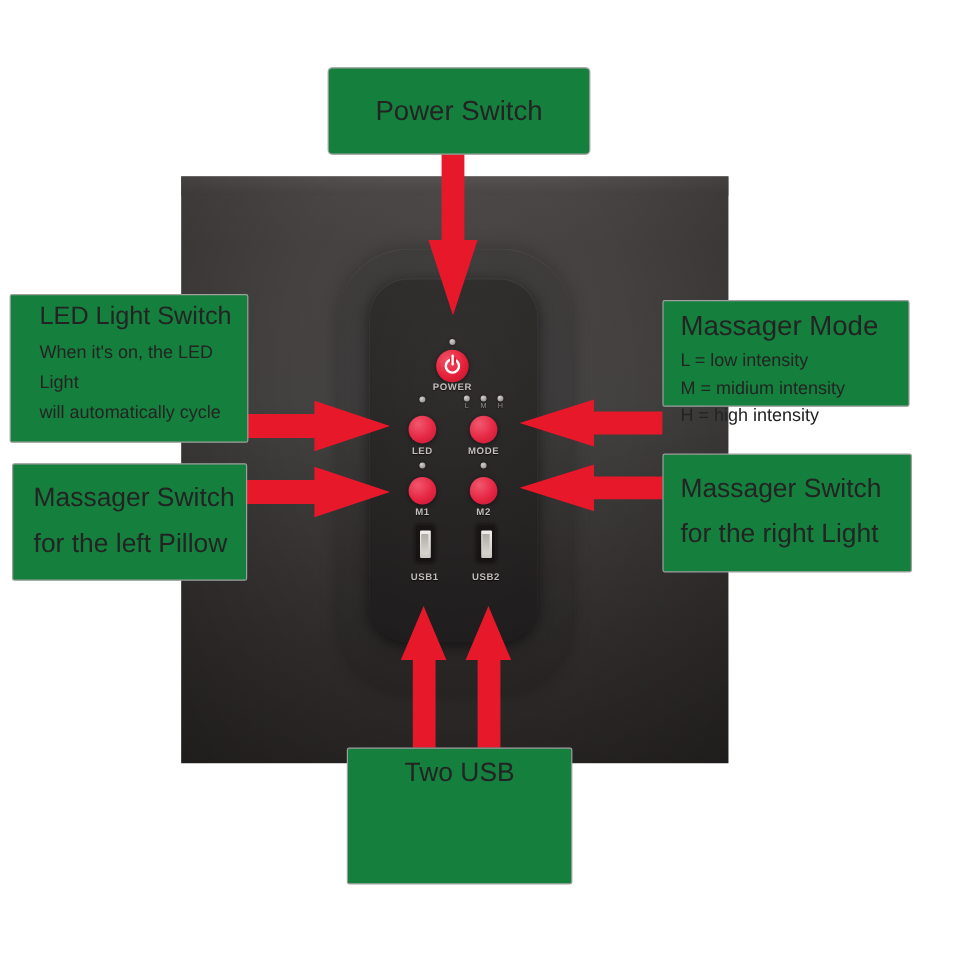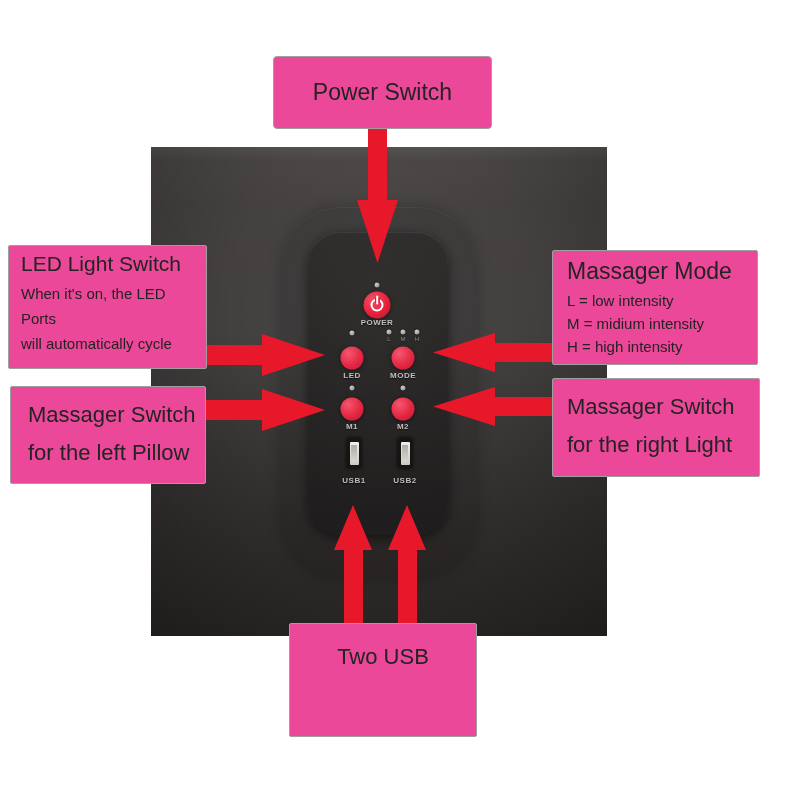--- a/index.html
+++ b/index.html
@@ -85,7 +85,7 @@
   #arrows polygon { fill:var(--arrow-red); }
   
   .box {
-    position:absolute; background:#ec4899; border:1px solid var(--box-border);
+    position:absolute; background:#15803d; border:1px solid var(--box-border);
     color:var(--box-text); box-sizing:border-box; border-radius:2px;
   }
   #box-power {

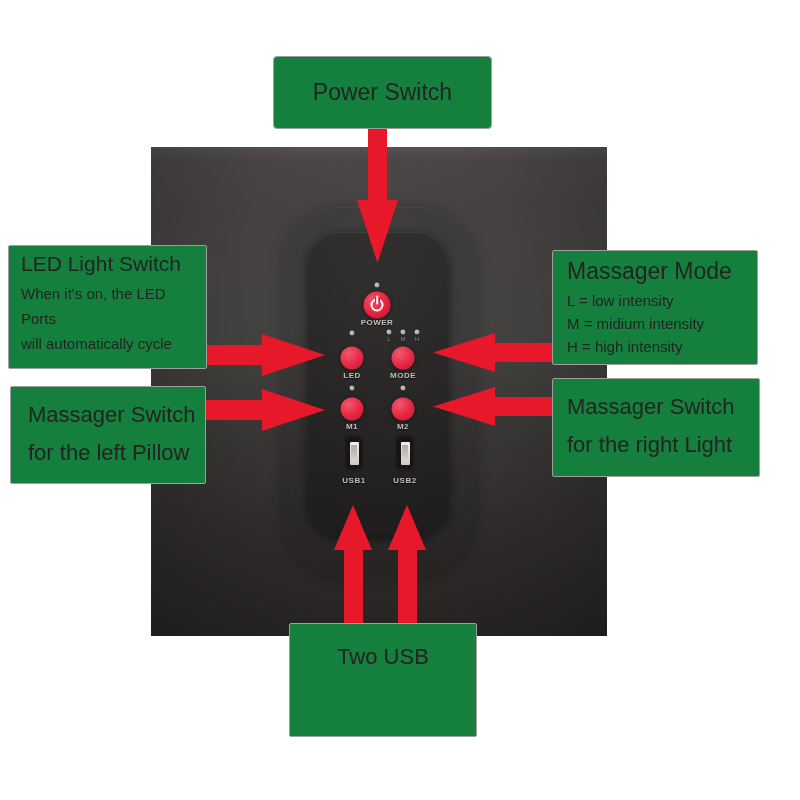--- a/index.html
+++ b/index.html
@@ -93,7 +93,7 @@
     display:flex; align-items:center; justify-content:center;
     font-size:23px; border-radius:4px;
   }
-  #box-led { left:8px; top:245px; width:199px; height:124px; padding:6px 4px 0 12px; }
+  #box-led { left:8px; top:245px; width:199px; height:124px; padding:6px 4px 0 24px; }
   #box-led .box-title { font-size:21px; }
   #box-led .desc { font-size:15px; line-height:25px; margin-top:5px; }
   #box-mode { left:552px; top:250px; width:206px; height:115px; padding:7px 4px 0 14px; }

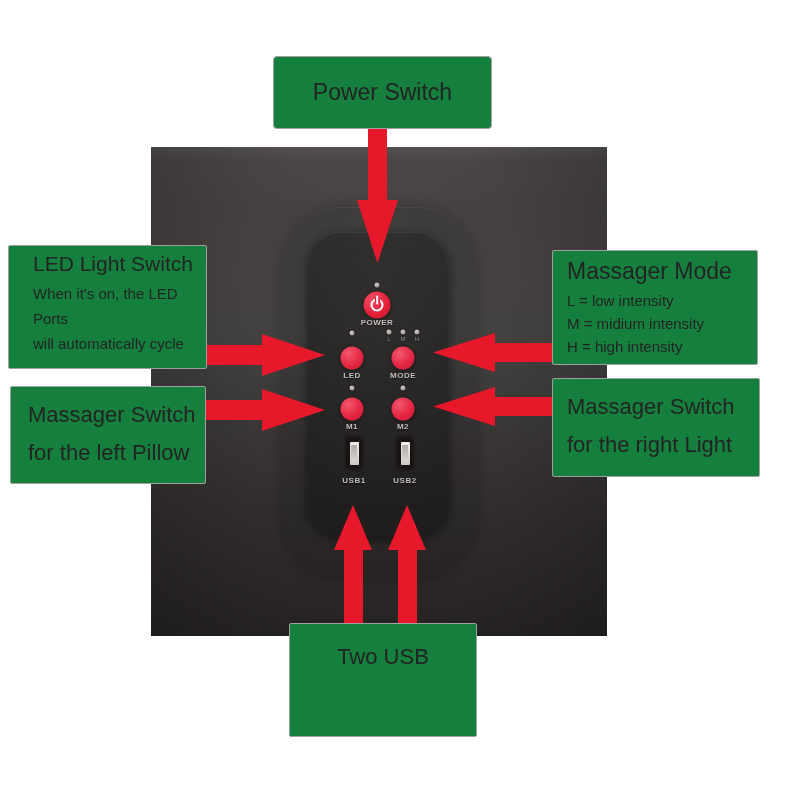--- a/index.html
+++ b/index.html
@@ -96,7 +96,7 @@
   #box-led { left:8px; top:245px; width:199px; height:124px; padding:6px 4px 0 24px; }
   #box-led .box-title { font-size:21px; }
   #box-led .desc { font-size:15px; line-height:25px; margin-top:5px; }
-  #box-mode { left:552px; top:250px; width:206px; height:115px; padding:7px 4px 0 14px; }
+  #box-mode { left:552px; top:250px; width:206px; height:89px; padding:7px 4px 0 14px; }
   #box-mode .box-title { font-size:23px; }
   #box-mode .desc { font-size:15px; line-height:23px; margin-top:4px; }
   #box-left { left:10px; top:386px; width:196px; height:98px; padding:9px 0 0 17px; font-size:22px; line-height:38px; }

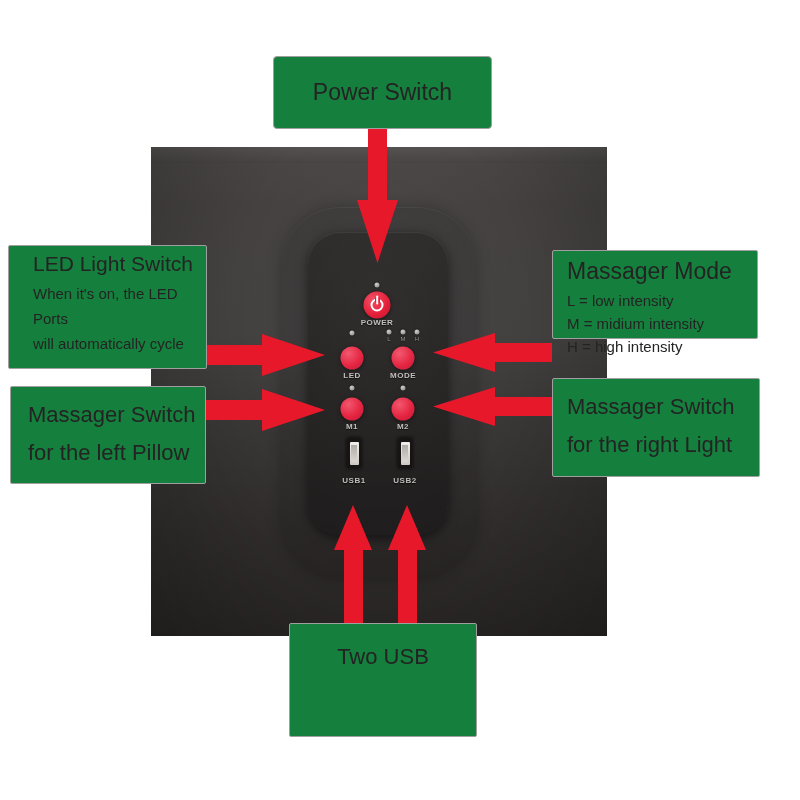--- a/index.html
+++ b/index.html
@@ -171,7 +171,7 @@
   <div class="box" id="box-led">
     <div class="box-title">LED Light Switch</div>
     <div class="desc">
-      <div>When it's on, the LED Ports</div>
+      <div>When it's on, the LED Light</div>
       <div>will automatically cycle</div>
     </div>
   </div>

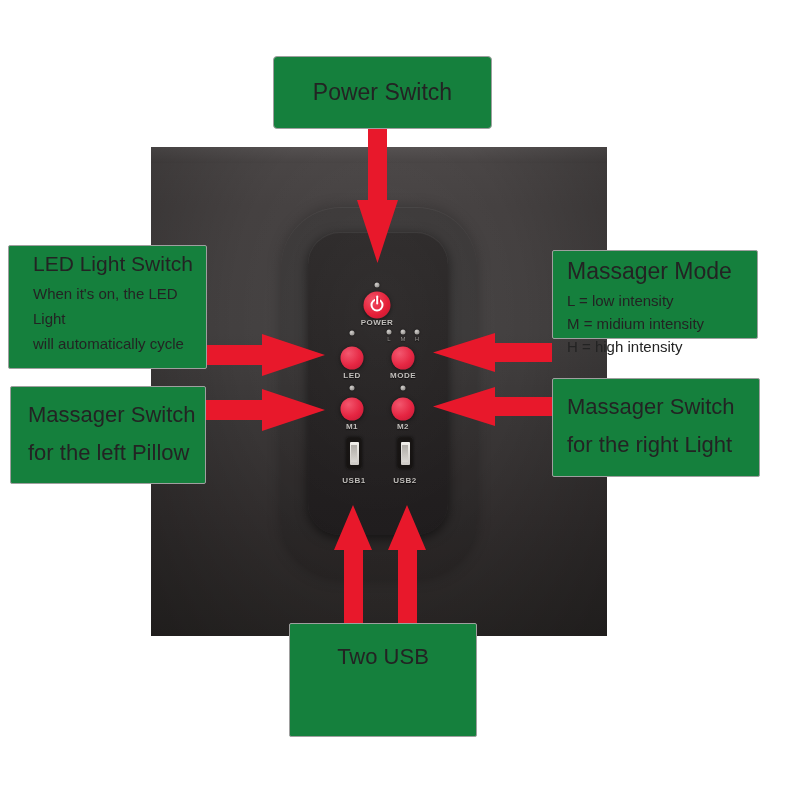--- a/index.html
+++ b/index.html
@@ -101,7 +101,7 @@
   #box-mode .desc { font-size:15px; line-height:23px; margin-top:4px; }
   #box-left { left:10px; top:386px; width:196px; height:98px; padding:9px 0 0 17px; font-size:22px; line-height:38px; }
   #box-right { left:552px; top:378px; width:208px; height:99px; padding:9px 0 0 14px; font-size:22px; line-height:38px; }
-  #box-usb { left:289px; top:623px; width:188px; height:114px; padding-top:15px; text-align:center; font-size:22px; line-height:36px; }
+  #box-usb { left:289px; top:623px; width:188px; height:114px; padding-top:2px; text-align:center; font-size:22px; line-height:36px; }
 </style>
 </head>
 <body>

